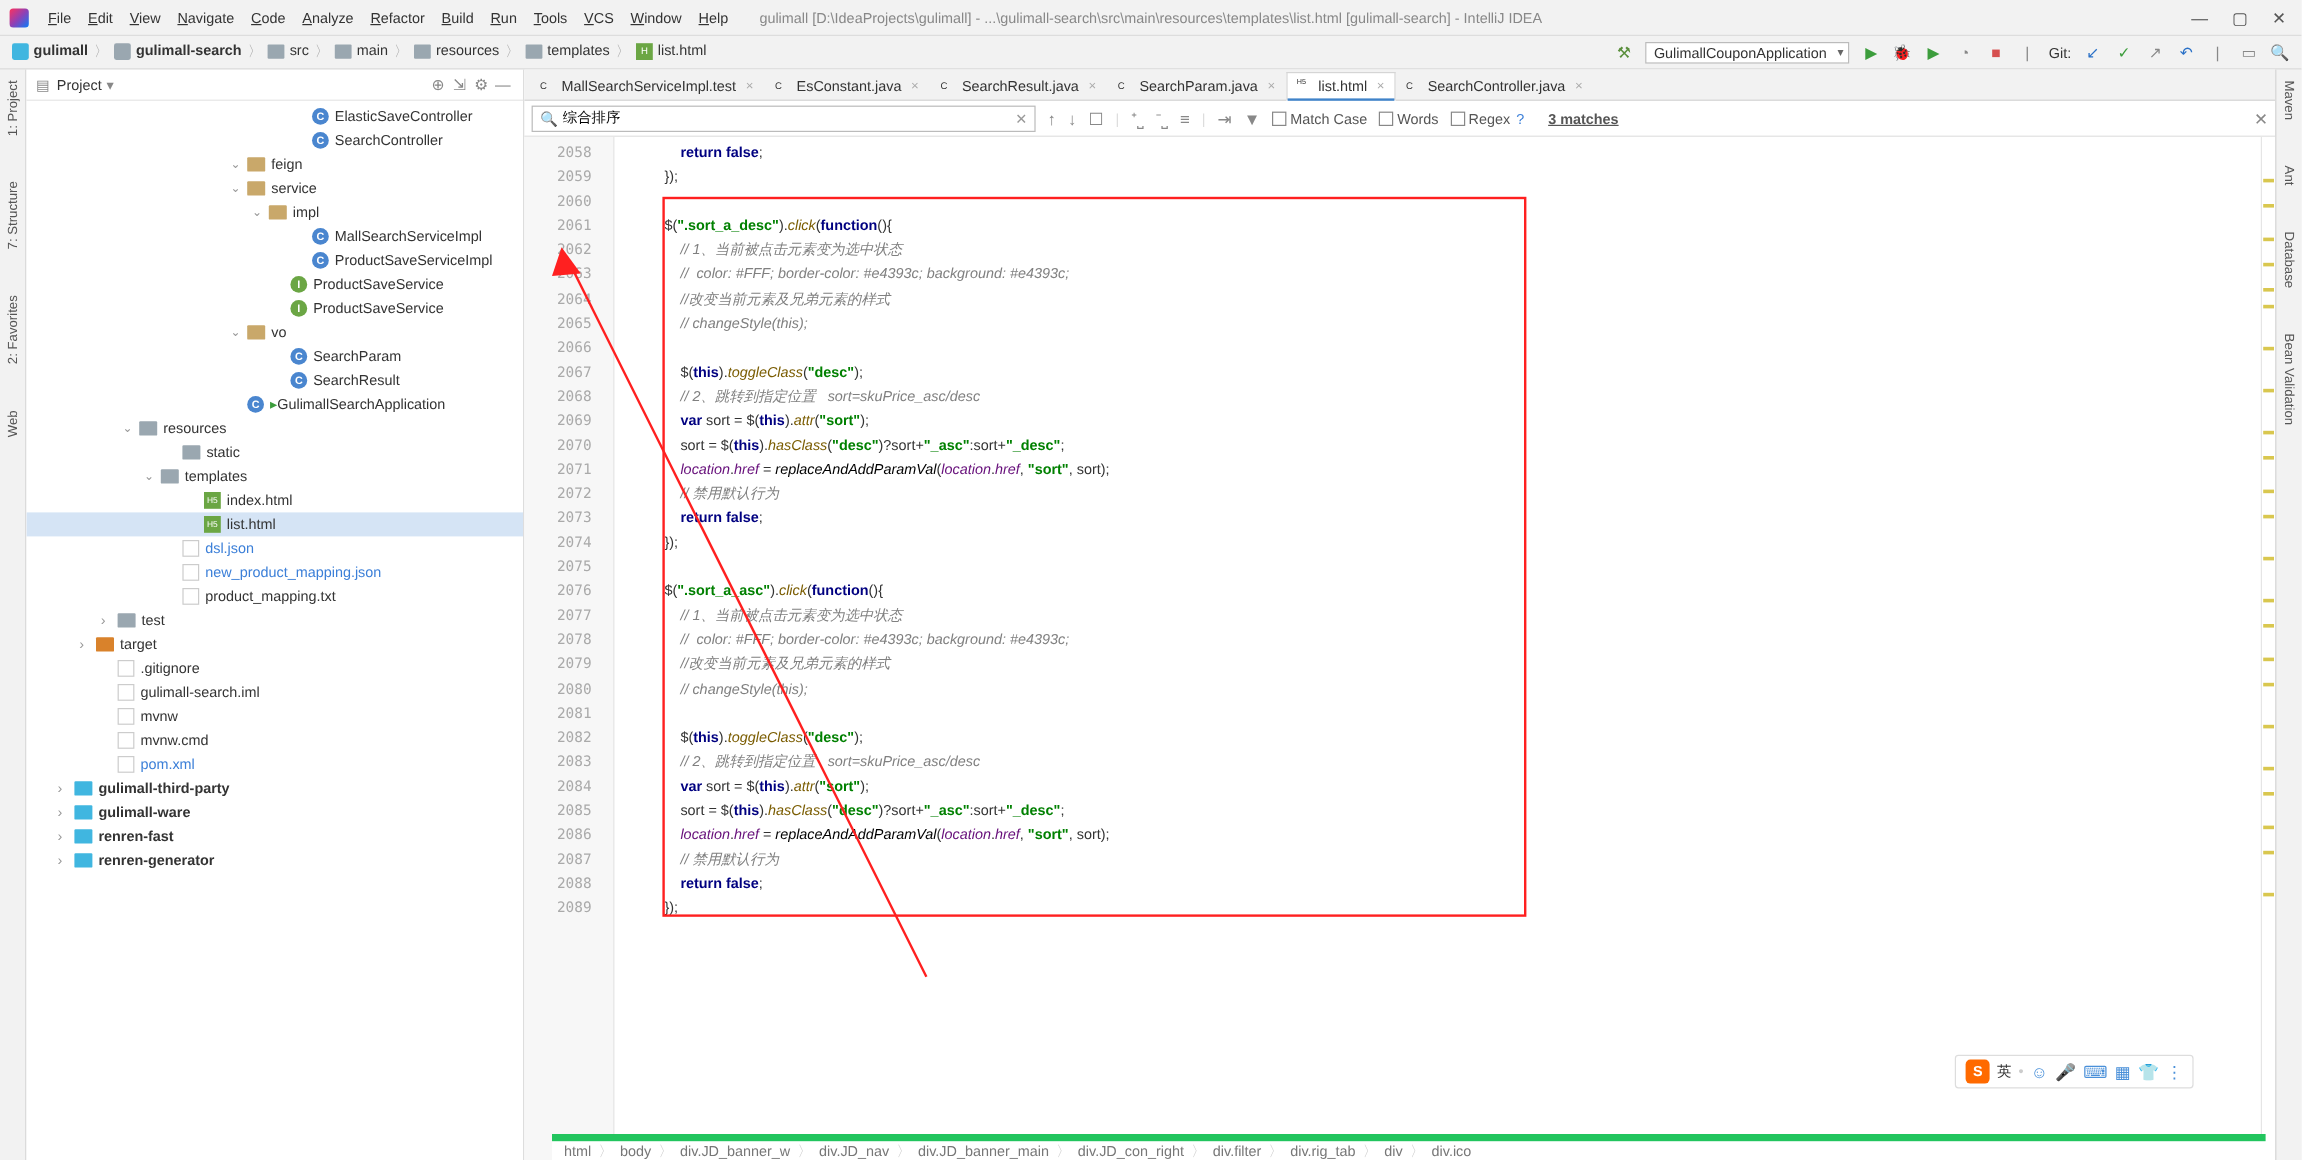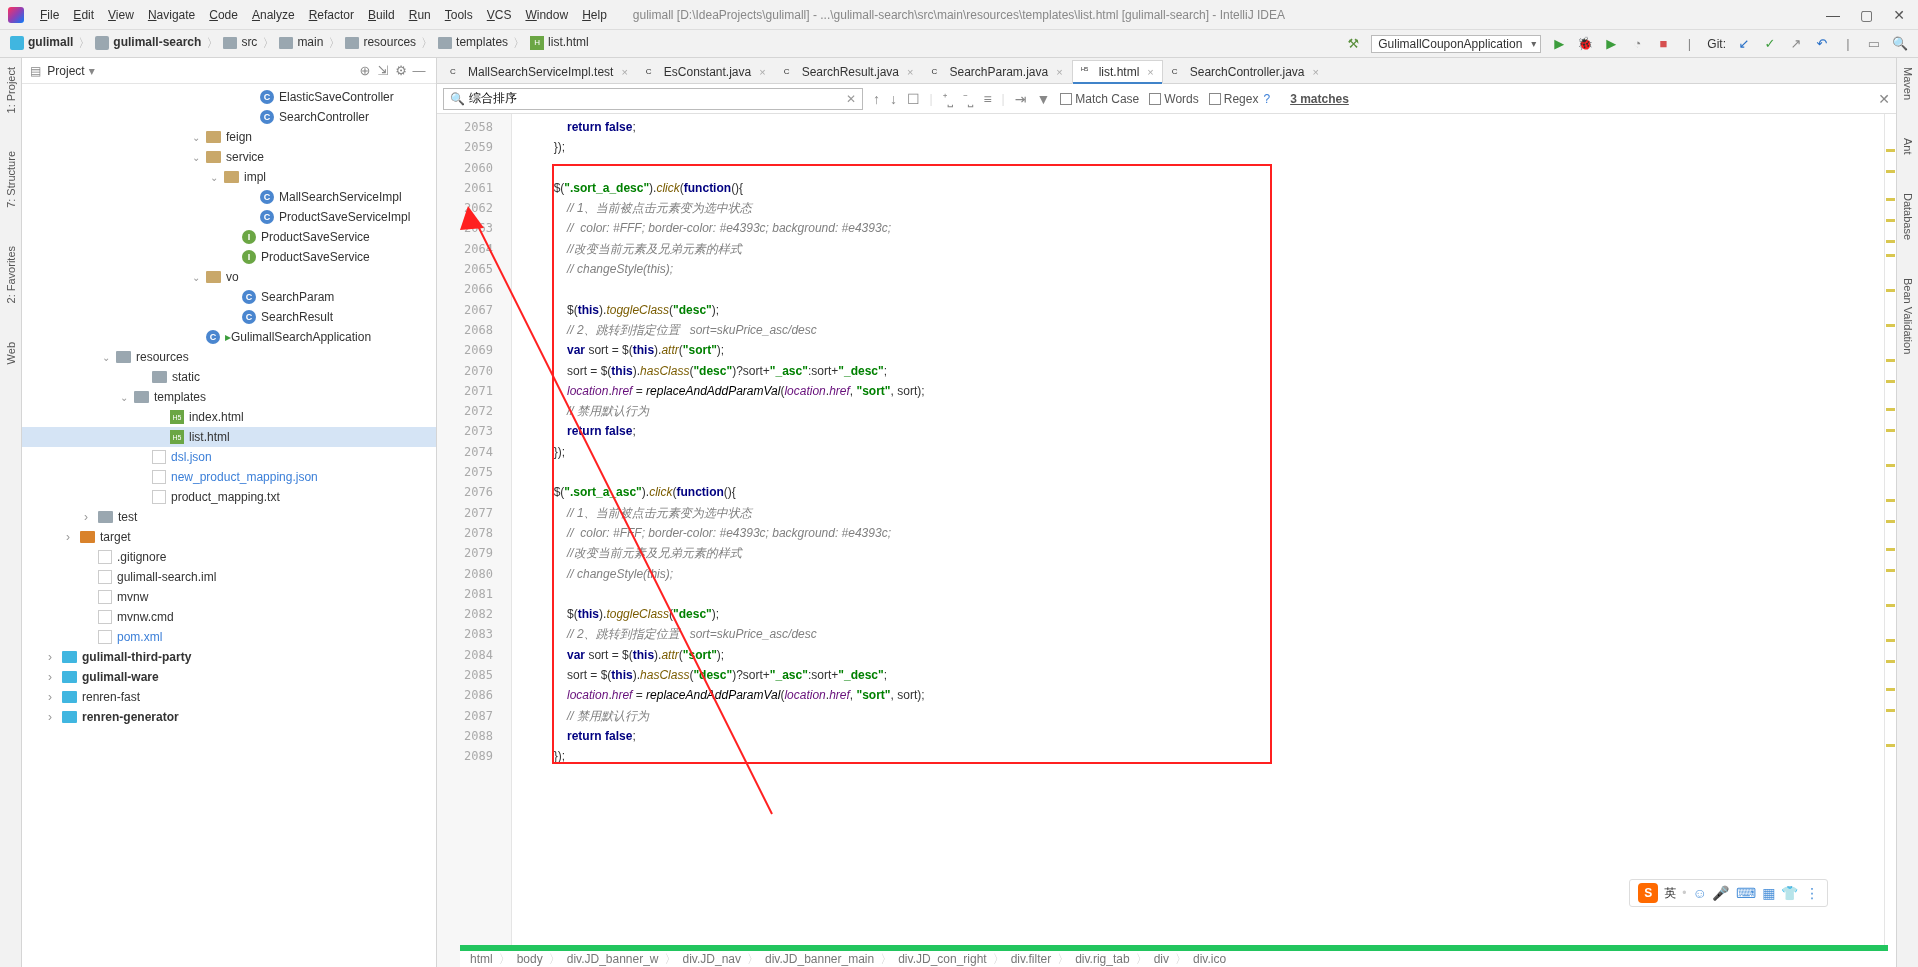--- a/index.html
+++ b/index.html
@@ -323,7 +323,7 @@
         <div class="row" style="padding-left: 26px;">
           <span class="arr closed"></span>
           <span class="fold" style="background: rgb(64, 182, 224);"></span>
-          <span style="font-weight: 400;">renren-fast</span>
+          <span style="font-weight: 700;">renren-fast</span>
         </div>
         <div class="row" style="padding-left: 26px;">
           <span class="arr closed"></span>

